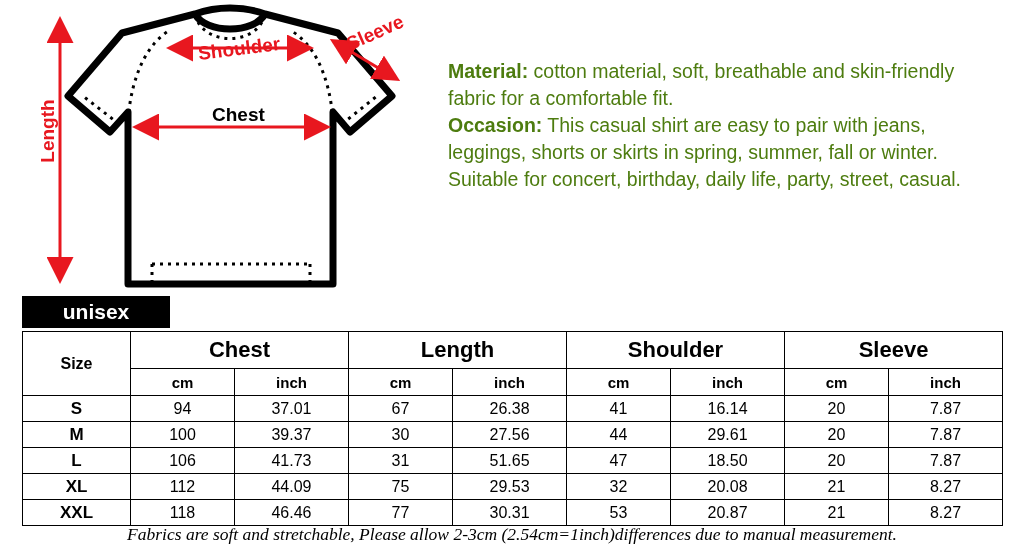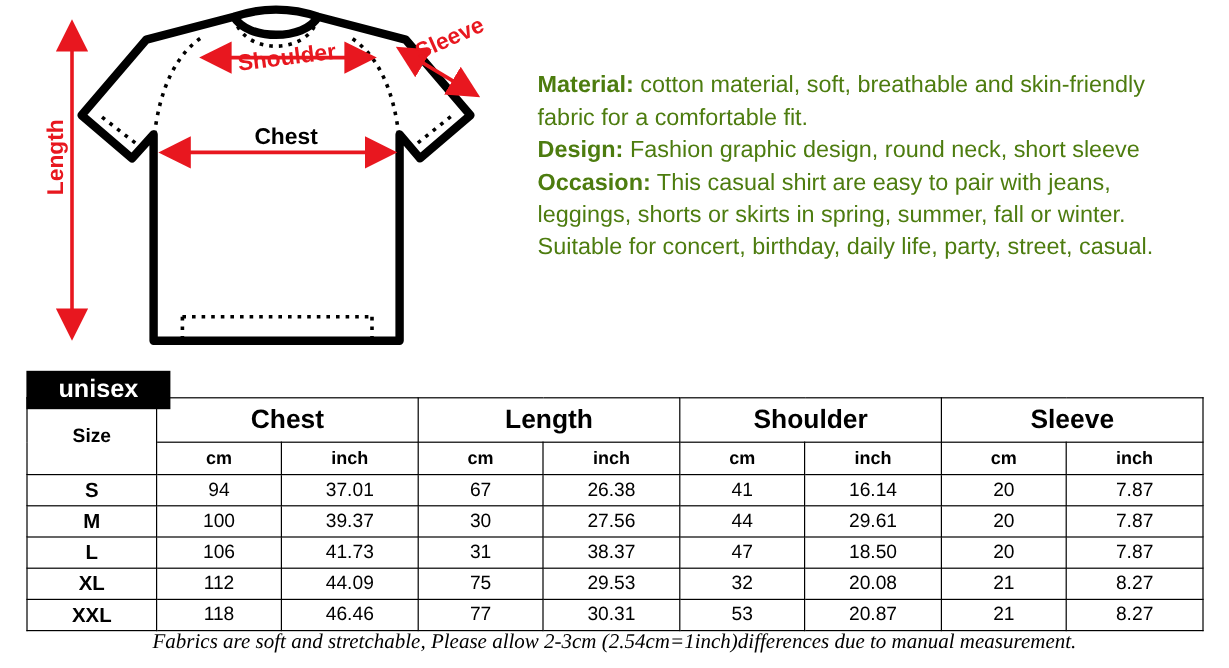--- a/index.html
+++ b/index.html
@@ -202,7 +202,6 @@
 
   <div id="description">
     <p><b>Material:</b><span> cotton material, soft, breathable and skin-friendly fabric for a comfortable fit.</span></p>
-    <p><b>Design:</b><span> Fashion graphic design, round neck, short sleeve</span></p>
     <p><b>Occasion:</b><span> This casual shirt are easy to pair with jeans, leggings, shorts or skirts in spring, summer, fall or winter. Suitable for concert, birthday, daily life, party, street, casual.</span></p>
   </div>
 </div>

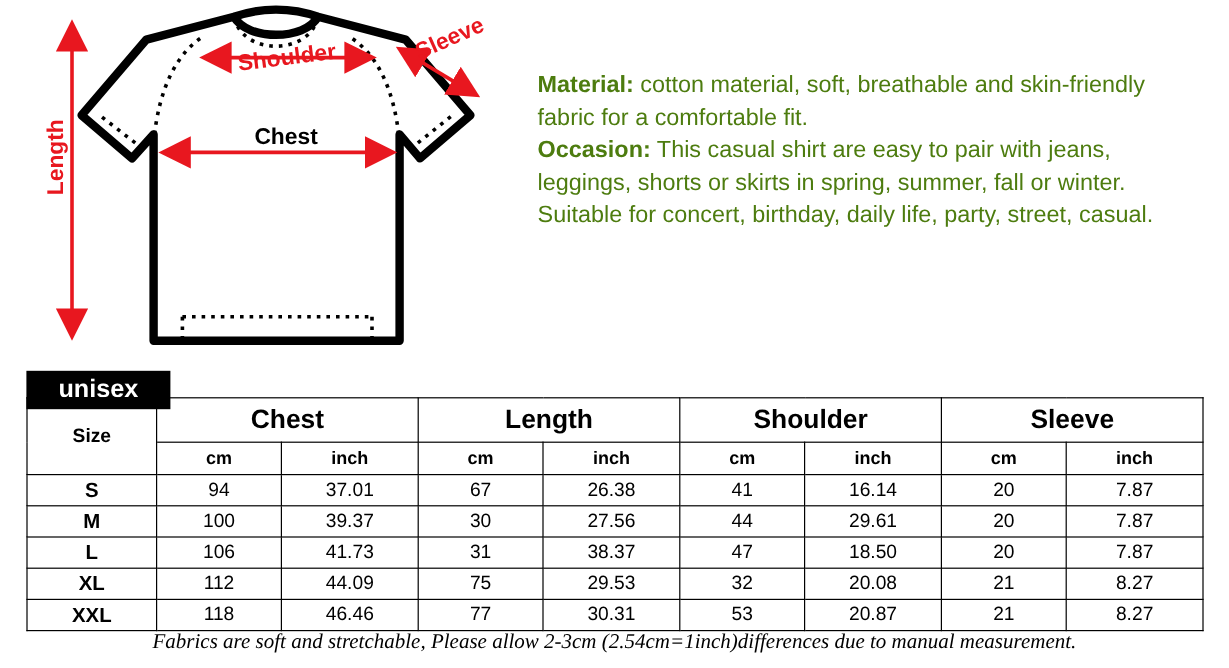--- a/index.html
+++ b/index.html
@@ -77,8 +77,8 @@
   
   #unisex-tab {
     position: absolute;
-    left: 22px; top: 309px;
-    width: 120px;
+    left: 22px; top: 296px;
+    width: 148px;
     height: 32px;
     background: #000;
     color: #fff;

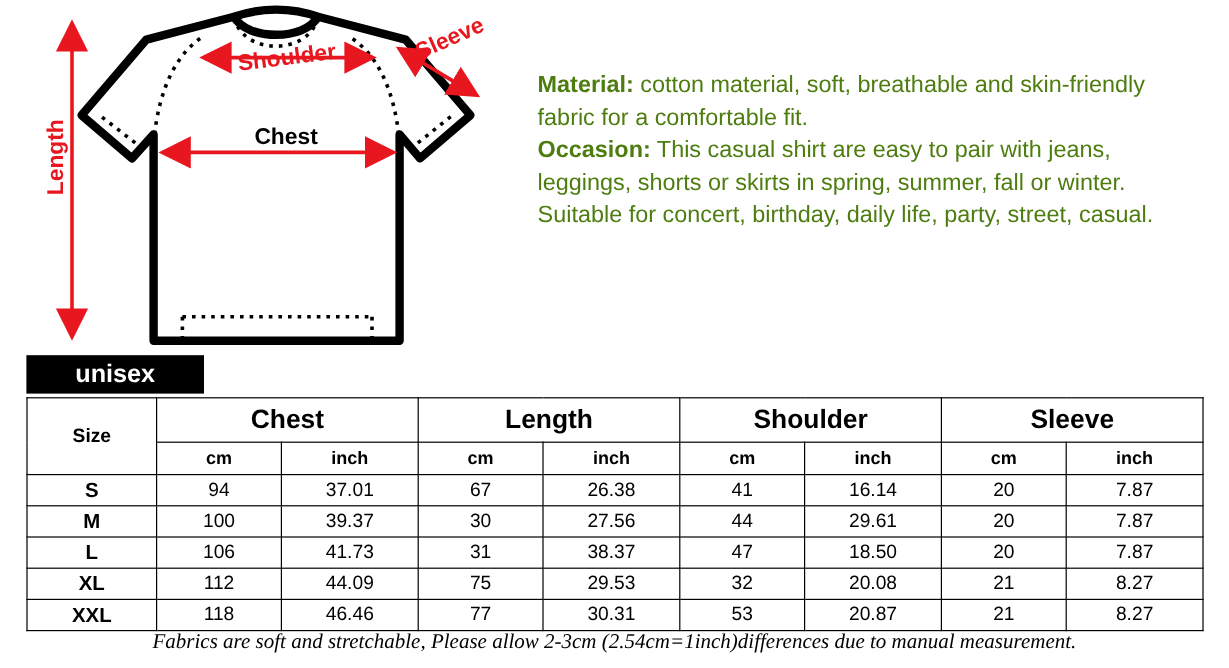--- a/index.html
+++ b/index.html
@@ -267,7 +267,7 @@
       <td class="val">106</td>
       <td class="val">41.73</td>
       <td class="val">31</td>
-      <td class="val">38.37</td>
+      <td class="val">51.65</td>
       <td class="val">47</td>
       <td class="val">18.50</td>
       <td class="val">20</td>

